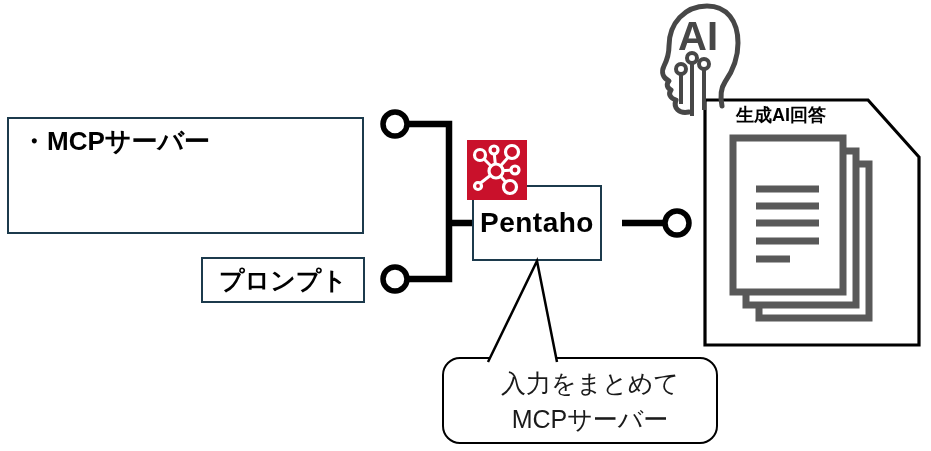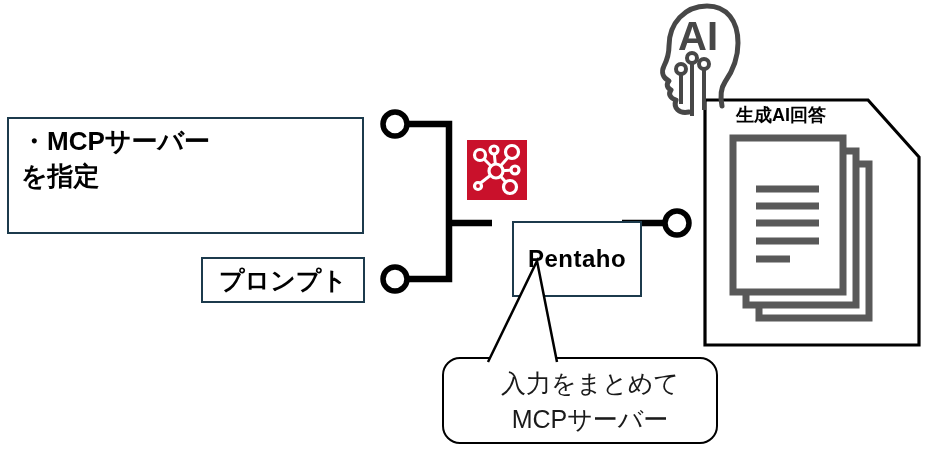--- a/index.html
+++ b/index.html
@@ -93,7 +93,6 @@
 
   <div id="input-box" class="abs teal-box">
     <div>・MCPサーバー</div>
-    <div>を指定</div>
   </div>
 
   <div id="prompt-box" class="abs teal-box">

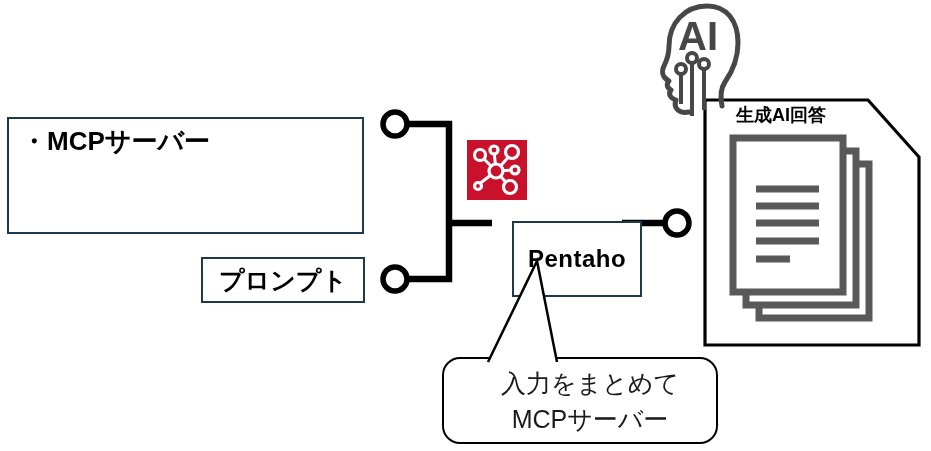--- a/index.html
+++ b/index.html
@@ -28,11 +28,10 @@
     z-index:2;
   }
   #pentaho-box{
-    left:512px;top:185px;width:130px;height:76px;
-    font-size:24px;letter-spacing:0.5px;
+    left:472px;top:185px;width:130px;height:76px;
+    font-size:28px;letter-spacing:0.5px;
     display:flex;align-items:center;justify-content:center;
     z-index:2;
-    margin-top:36px;
   }
   #connector-layer{left:0;top:0;z-index:1;}
   #pentaho-icon{left:467px;top:140px;z-index:3;}

